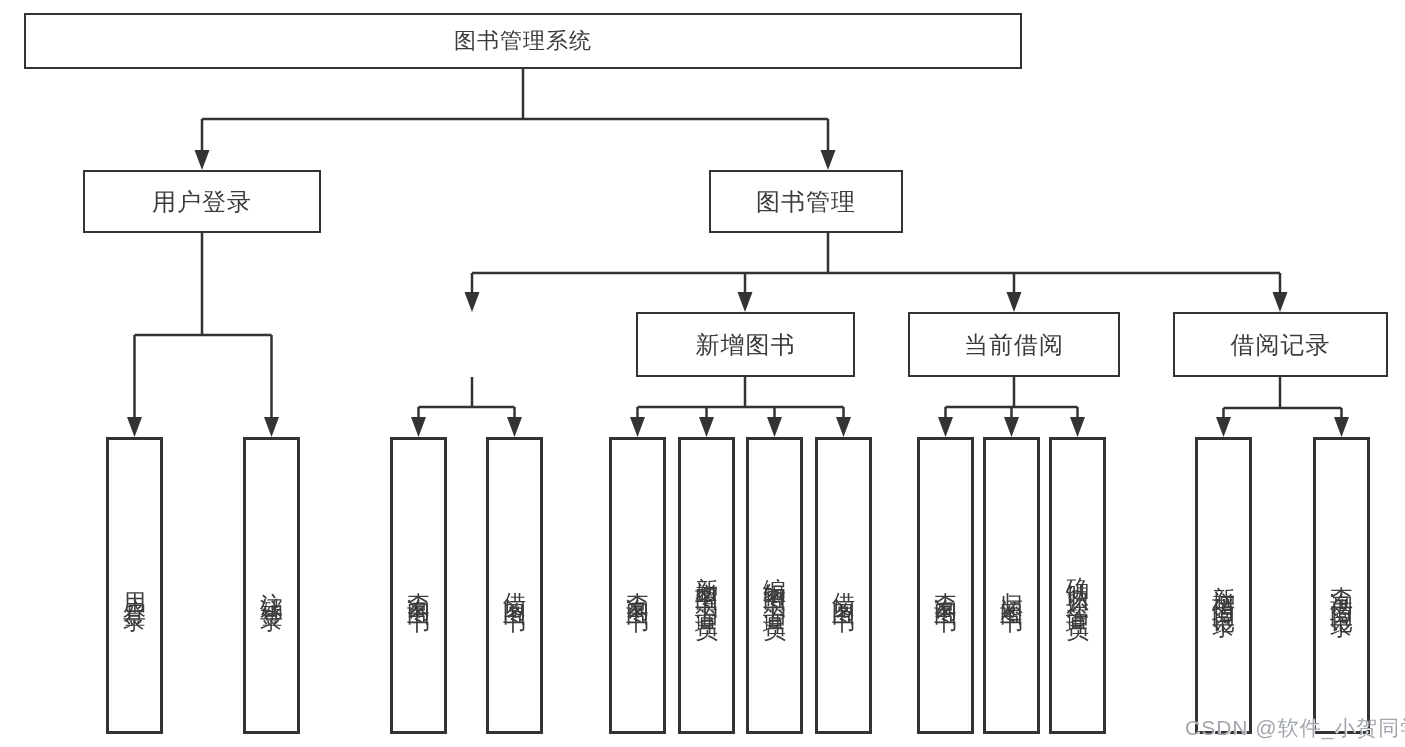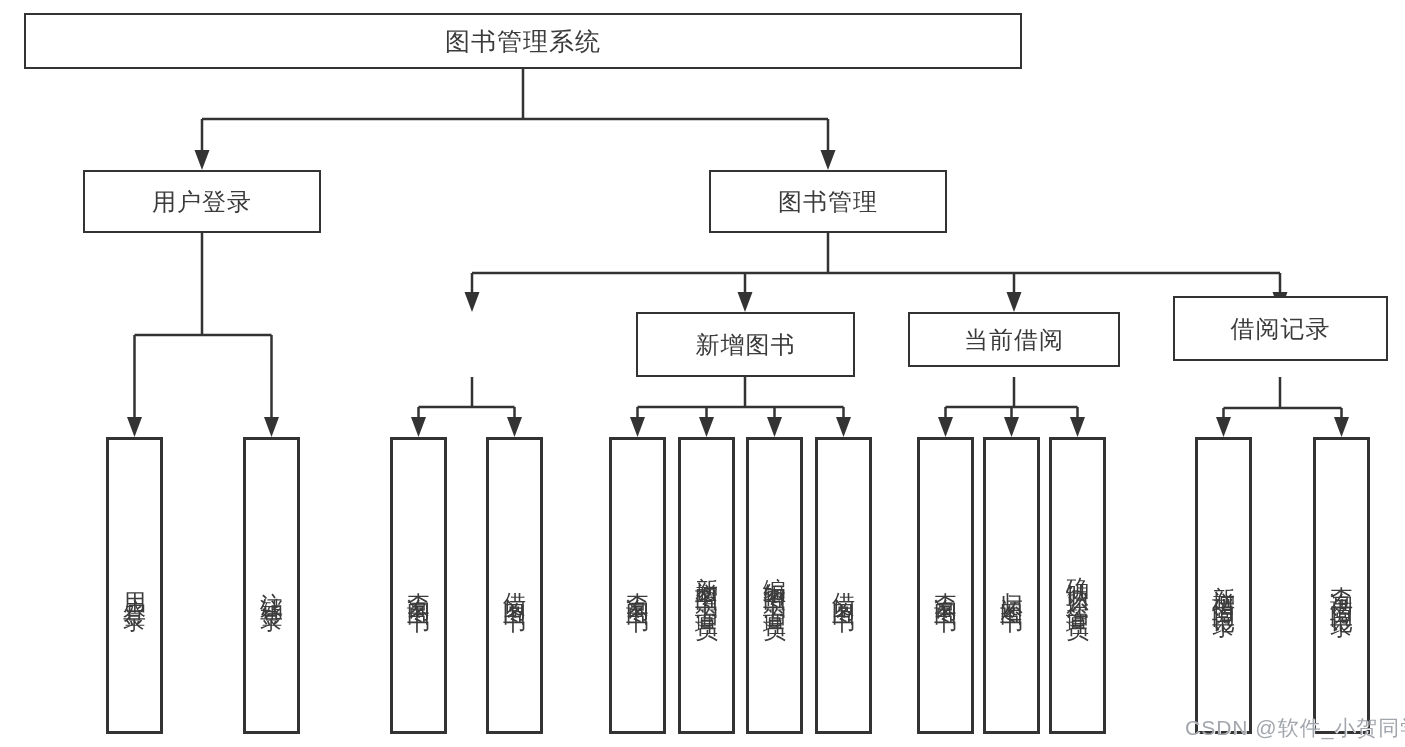--- a/index.html
+++ b/index.html
@@ -21,7 +21,7 @@
     z-index:1;
   }
   .hbox{font-size:24px;letter-spacing:1px;}
-  .hbox.root{font-size:25px;}
+  .hbox.root{font-size:22px;}
   .vbox{
     width:57px;height:297px;
     border-width:3px;

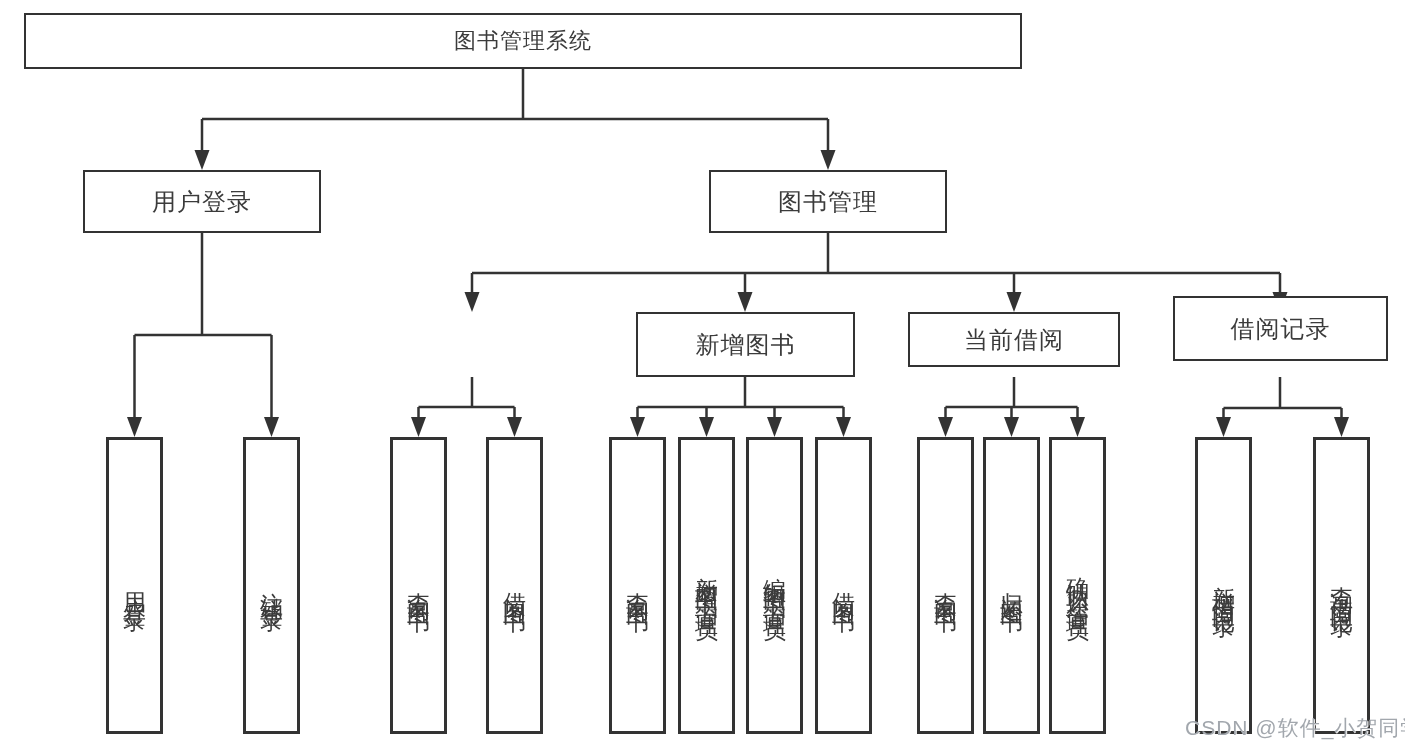--- a/index.html
+++ b/index.html
@@ -89,7 +89,7 @@
   <div class="node hbox" style="left:83px;top:170px;width:238px;height:63px">
     <span>用户登录</span>
   </div>
-  <div class="node hbox" style="left:709px;top:170px;width:238px;height:63px">
+  <div class="node hbox" style="left:709px;top:170px;width:194px;height:63px">
     <span>图书管理</span>
   </div>
 

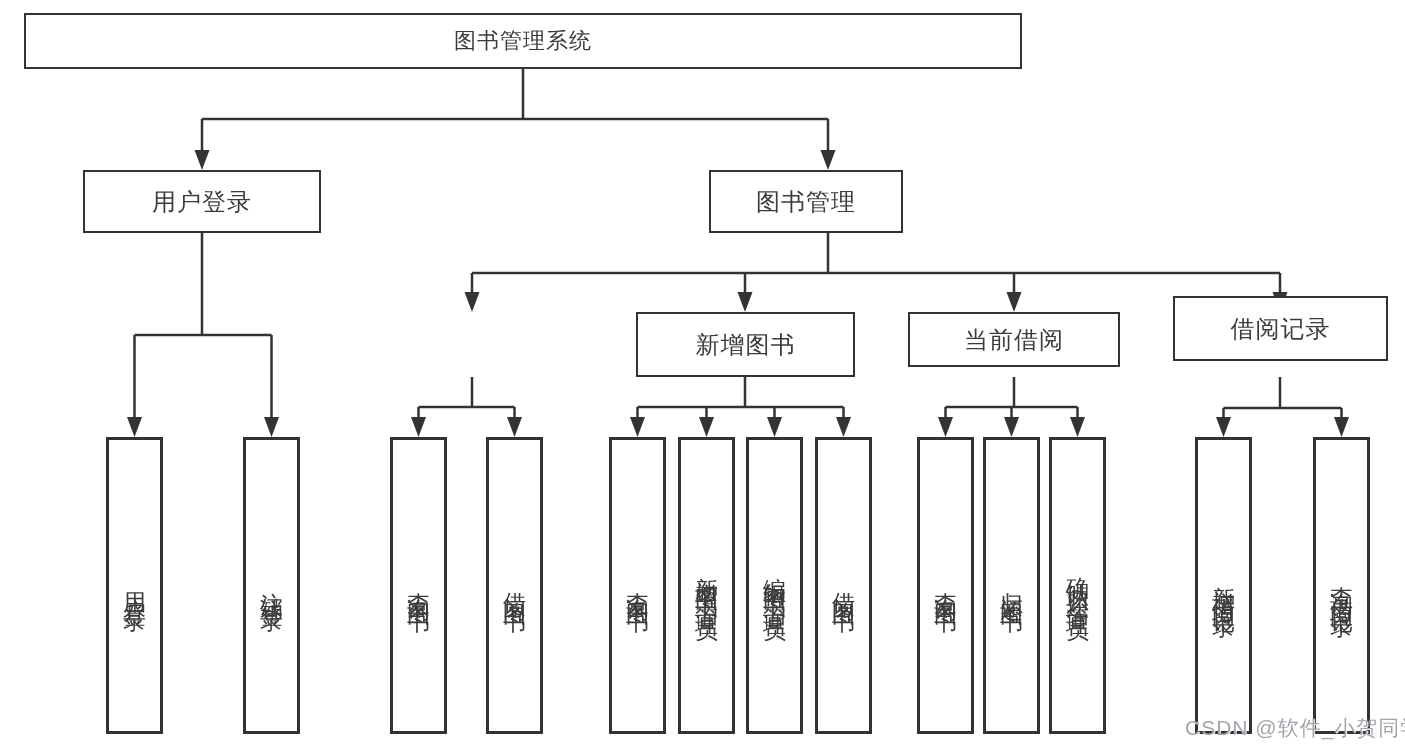--- a/index.html
+++ b/index.html
@@ -96,7 +96,7 @@
   <div class="node hbox" style="left:636px;top:312px;width:219px;height:65px">
     <span>新增图书</span>
   </div>
-  <div class="node hbox" style="left:908px;top:312px;width:212px;height:55px">
+  <div class="node hbox" style="left:908px;top:312px;width:212px;height:65px">
     <span>当前借阅</span>
   </div>
   <div class="node hbox" style="left:1173px;top:296px;width:215px;height:65px">

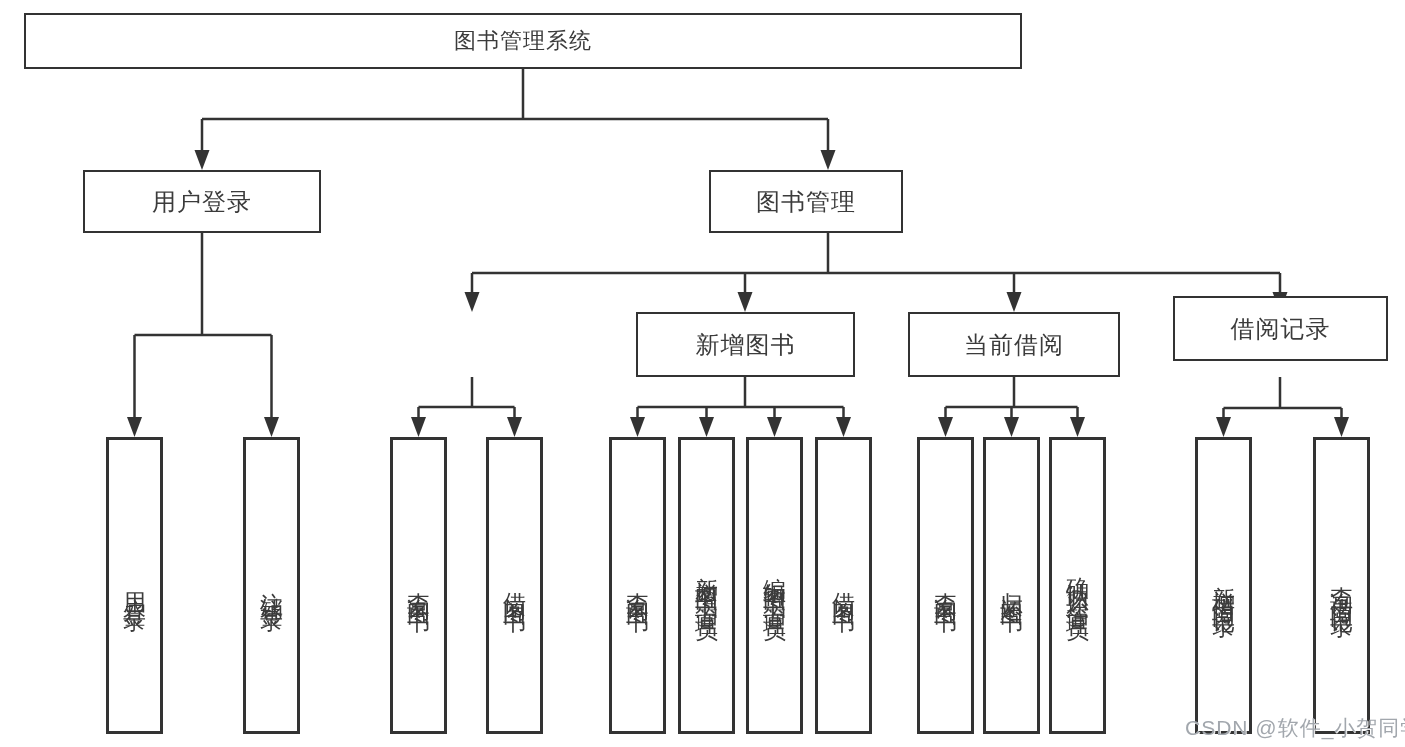--- a/index.html
+++ b/index.html
@@ -99,7 +99,7 @@
   <div class="node hbox" style="left:908px;top:312px;width:212px;height:65px">
     <span>当前借阅</span>
   </div>
-  <div class="node hbox" style="left:1173px;top:296px;width:215px;height:65px">
+  <div class="node hbox" style="left:1173px;top:312px;width:215px;height:65px">
     <span>借阅记录</span>
   </div>
 

